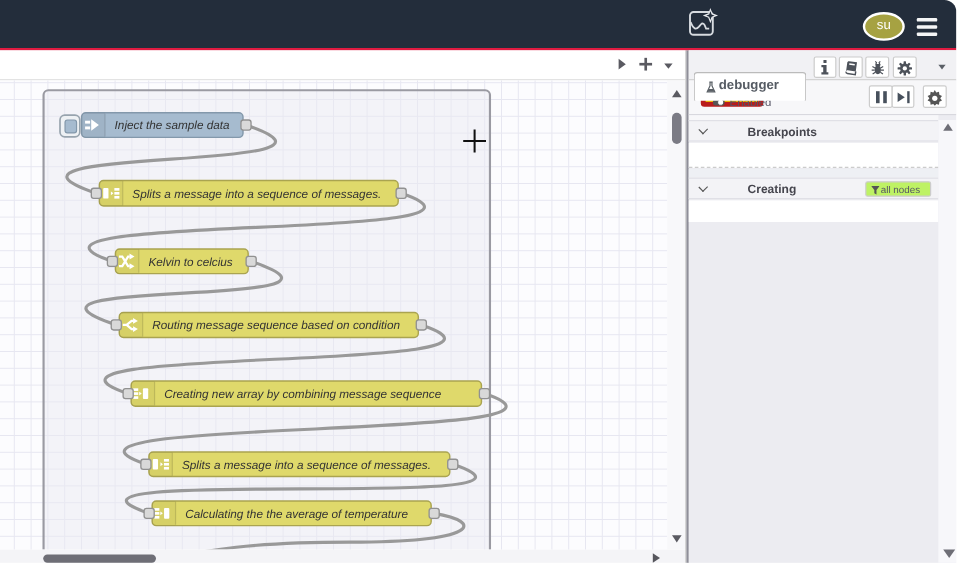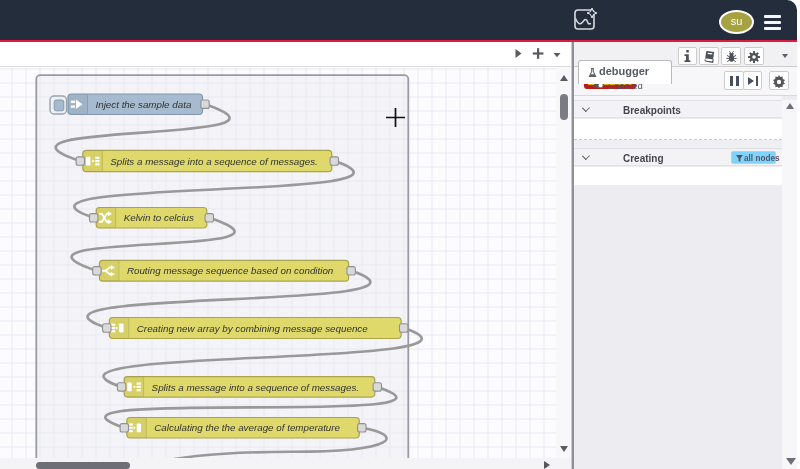--- a/index.html
+++ b/index.html
@@ -314,7 +314,7 @@
     <div class="shead" style="top:106px">
         <div class="chev"></div>
         <div class="t">Creating</div>
-      <div style="position:absolute;right:6px;top:2px;width:45px;height:13px;background:#7dd3fc;border:1px solid #ccc;border-radius:2px;font-weight:bold">
+      <div style="position:absolute;right:6px;top:2px;width:55px;height:13px;background:#bef264;border:1px solid #ccc;border-radius:2px;font-weight:normal">
         <svg width="7" height="8" viewBox="0 0 7 8" style="position:absolute;left:4px;top:2.5px">
             <path d="M0 0 L7 0 L4.4 3.4 L4.4 7 L2.6 6 L2.6 3.4 Z" fill="#555"></path>
           </svg>

